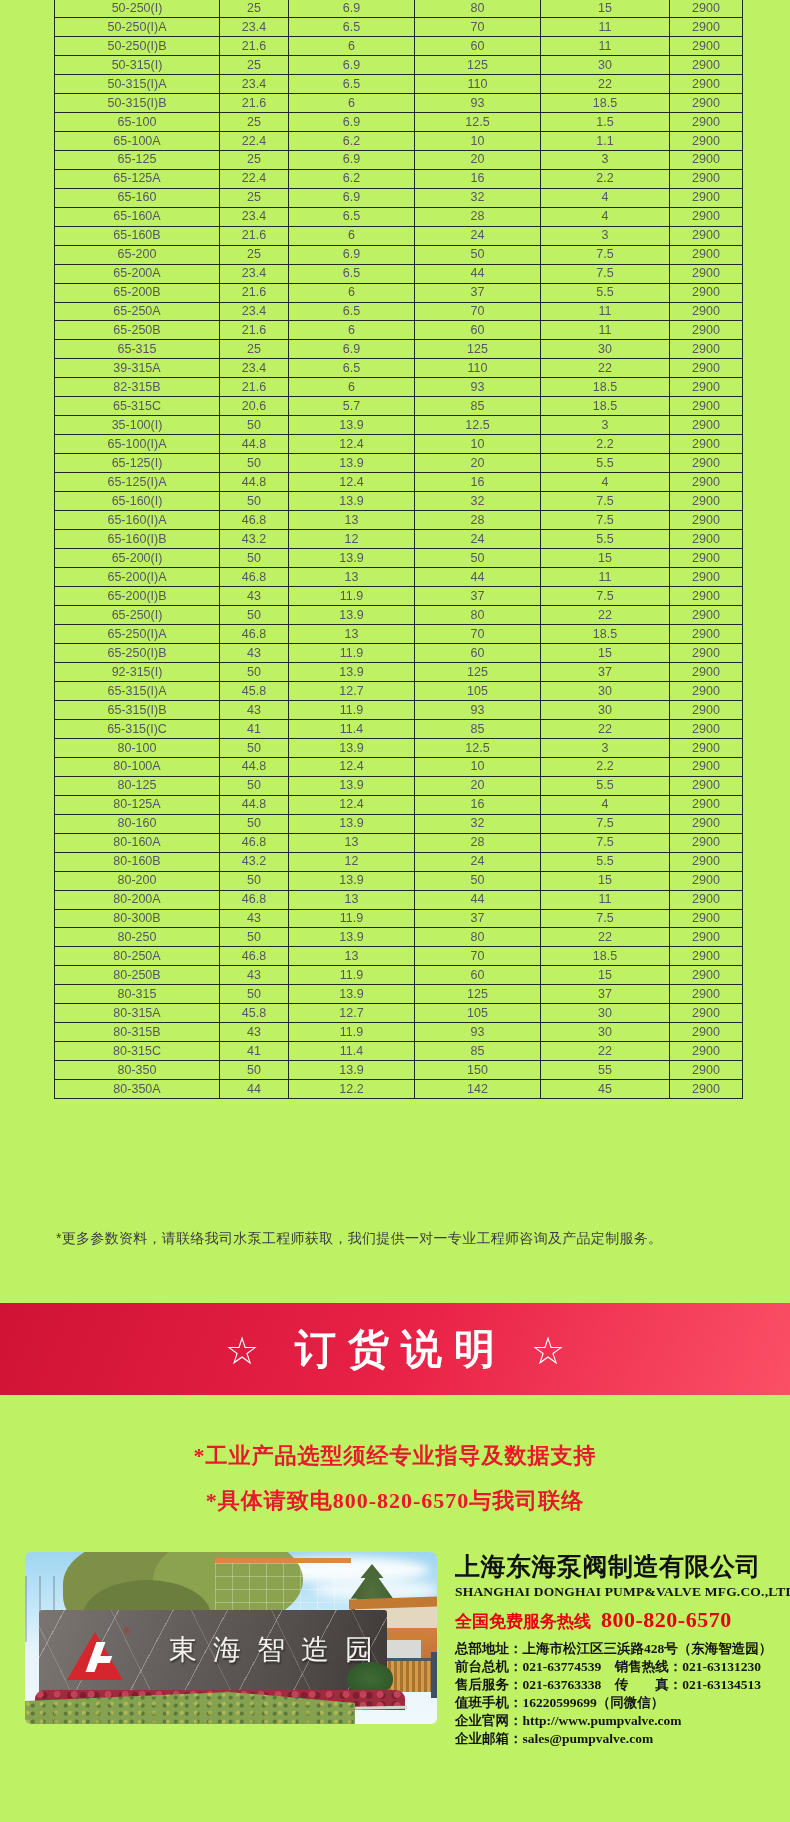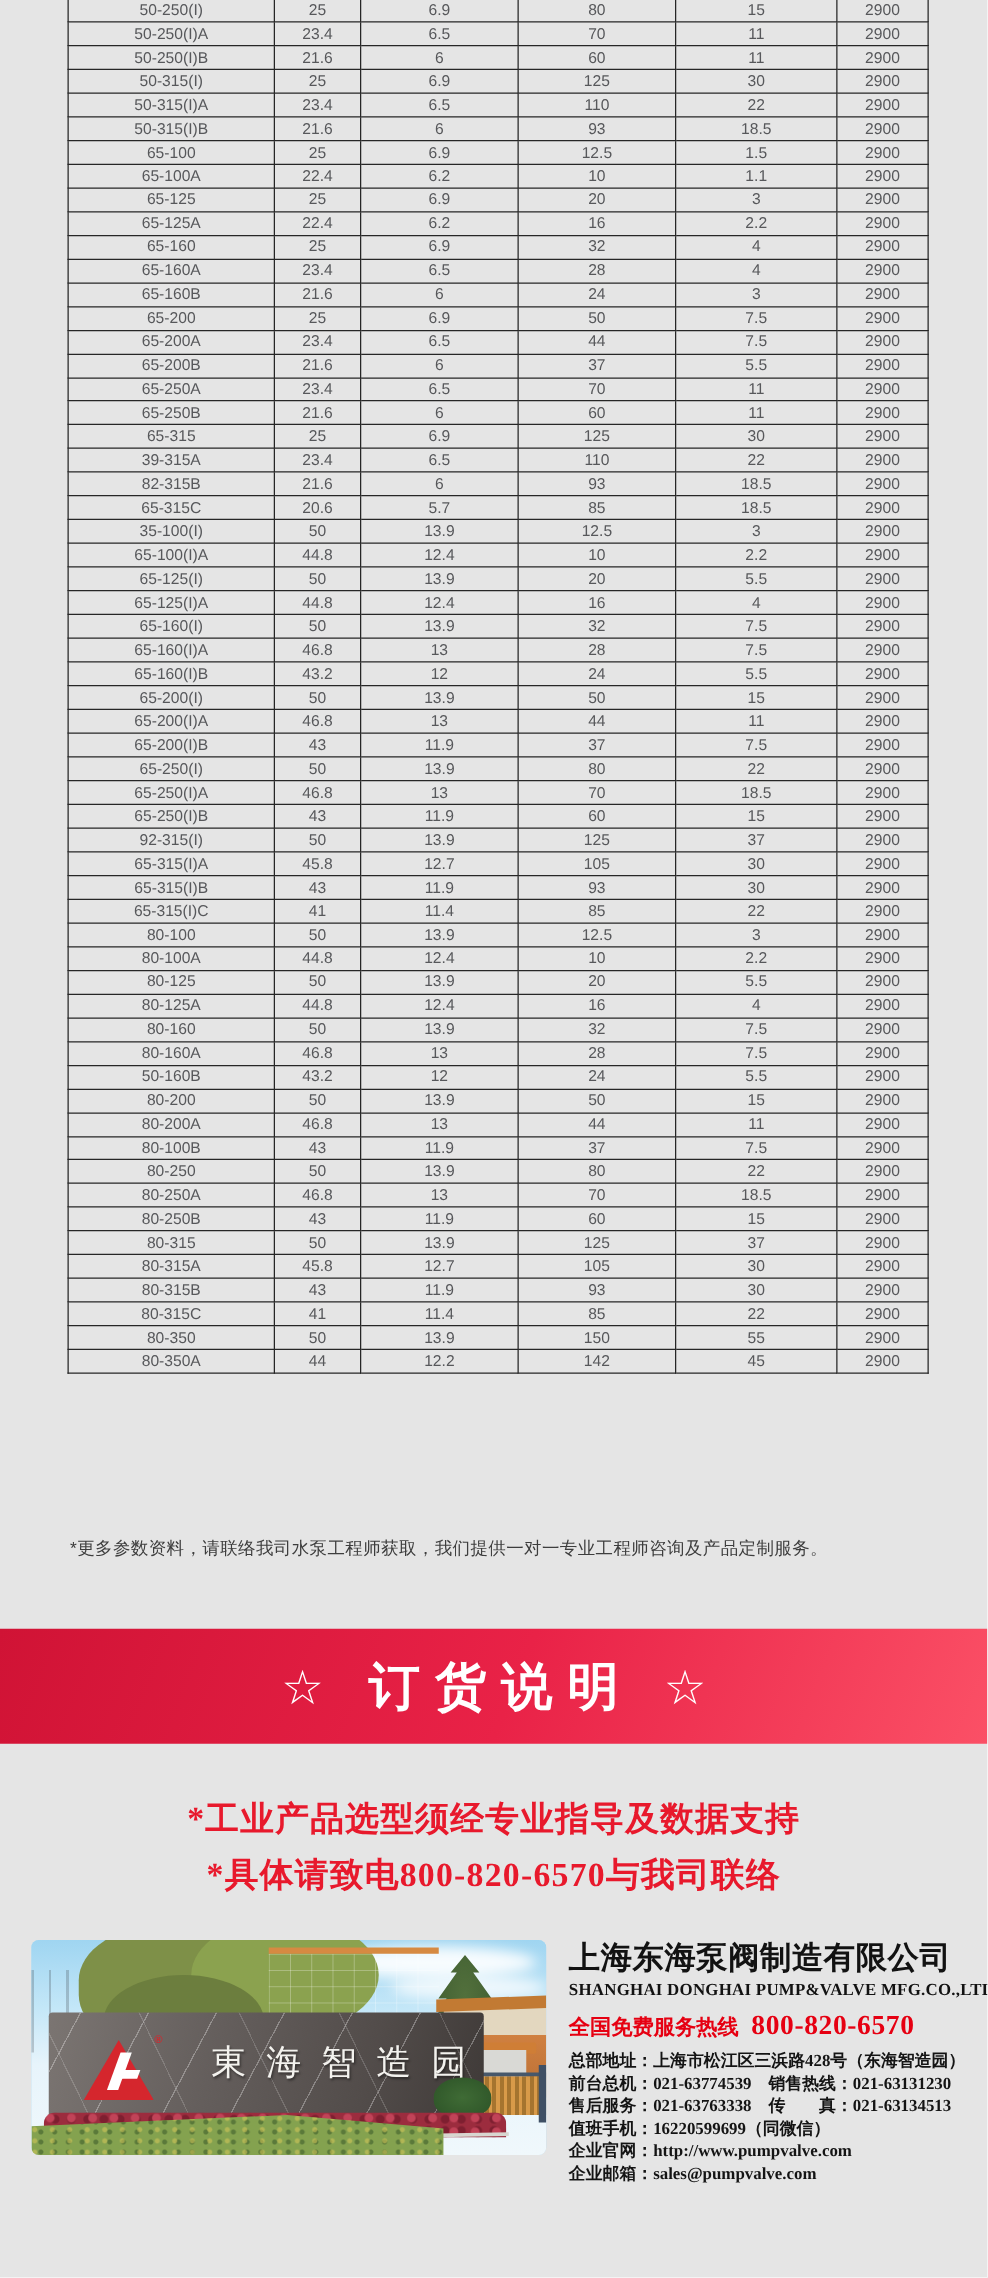--- a/index.html
+++ b/index.html
@@ -6,7 +6,7 @@
   html,body { margin:0; padding:0; background:#ffffff; }
   .page {
     position:relative; width:790px; height:1822px; margin:0 auto;
-    background:#e5e5e5; overflow:hidden;
+    background:#bef264; overflow:hidden;
     font-family:"Liberation Sans","DejaVu Sans",sans-serif;
   }
 

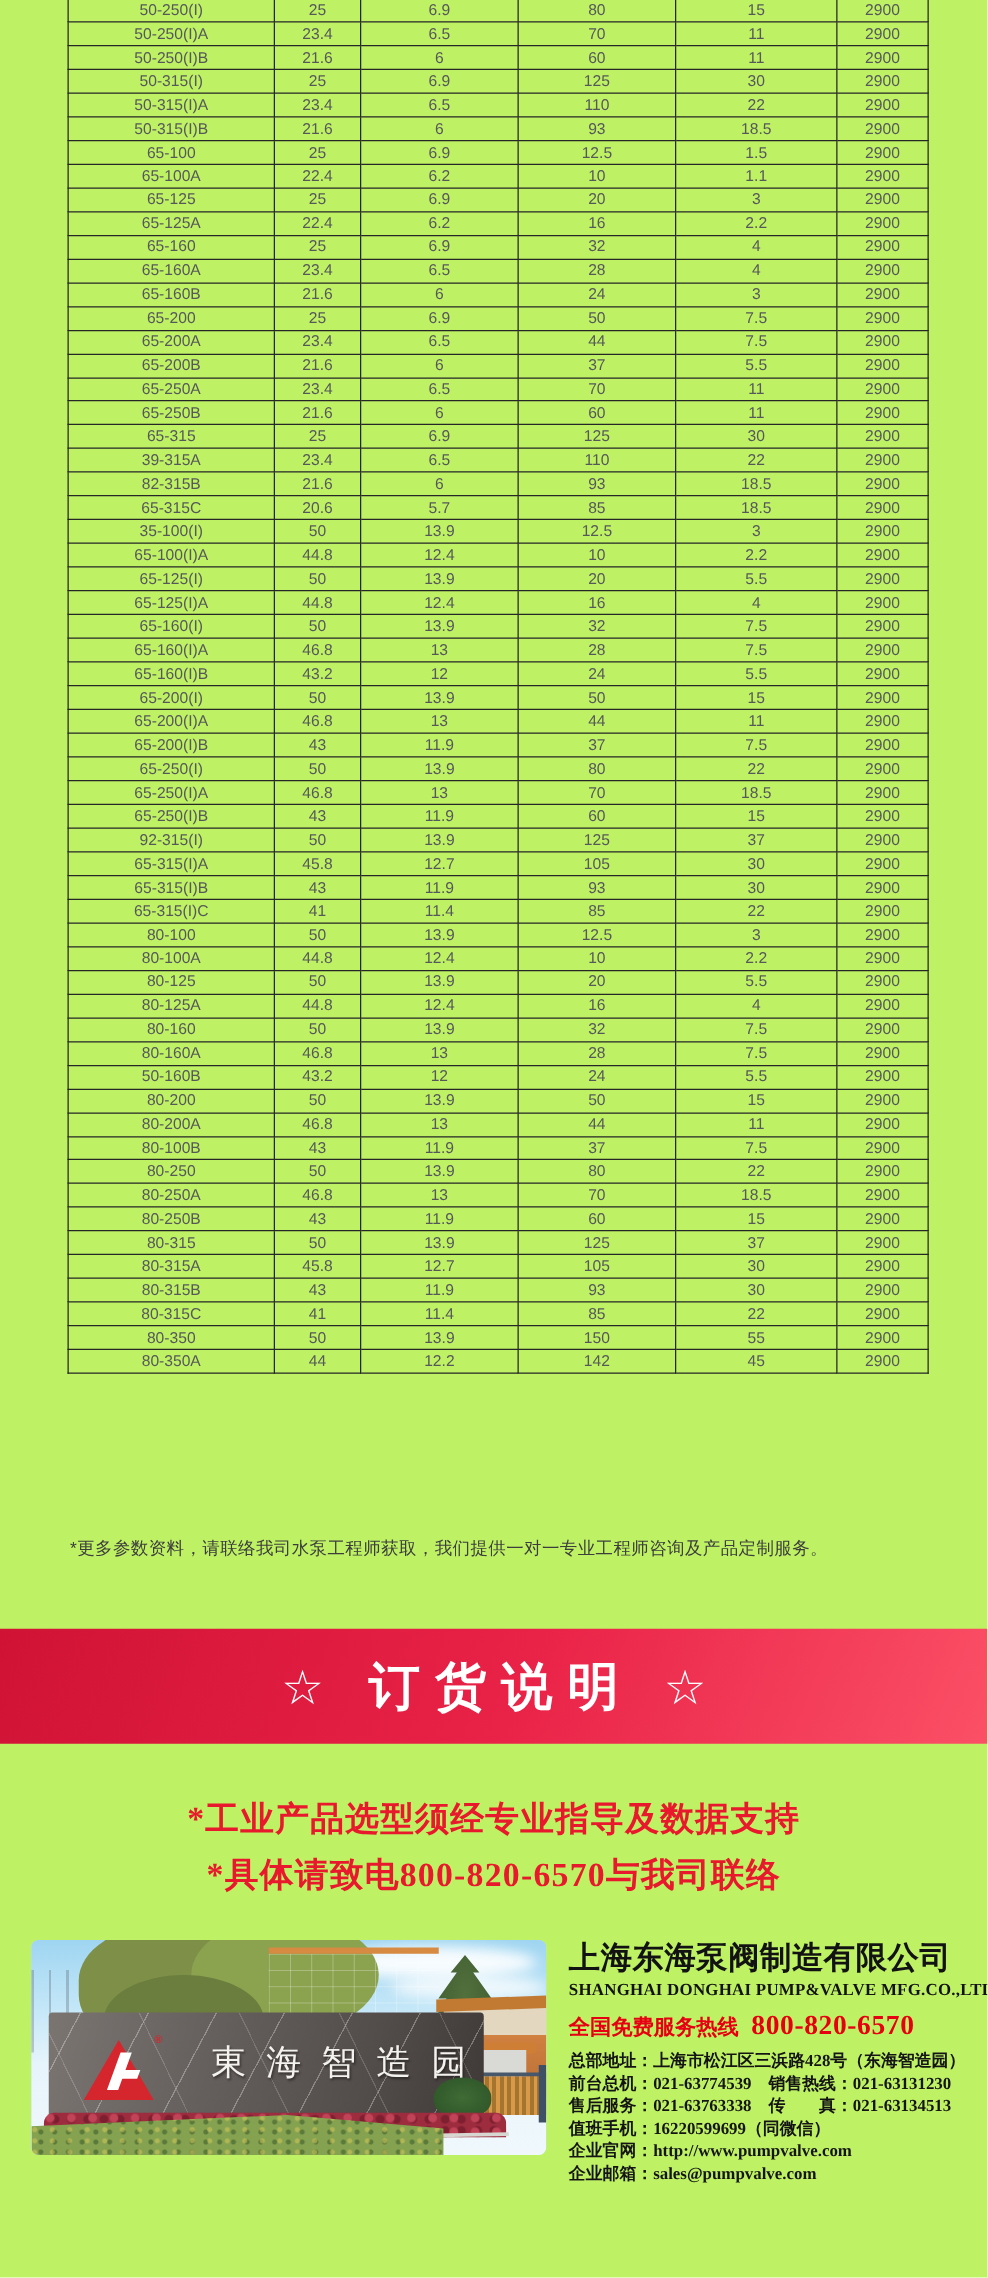--- a/index.html
+++ b/index.html
@@ -531,7 +531,7 @@
           <td>2900</td>
         </tr>
         <tr>
-          <td>50-160B</td>
+          <td>80-160B</td>
           <td>43.2</td>
           <td>12</td>
           <td>24</td>

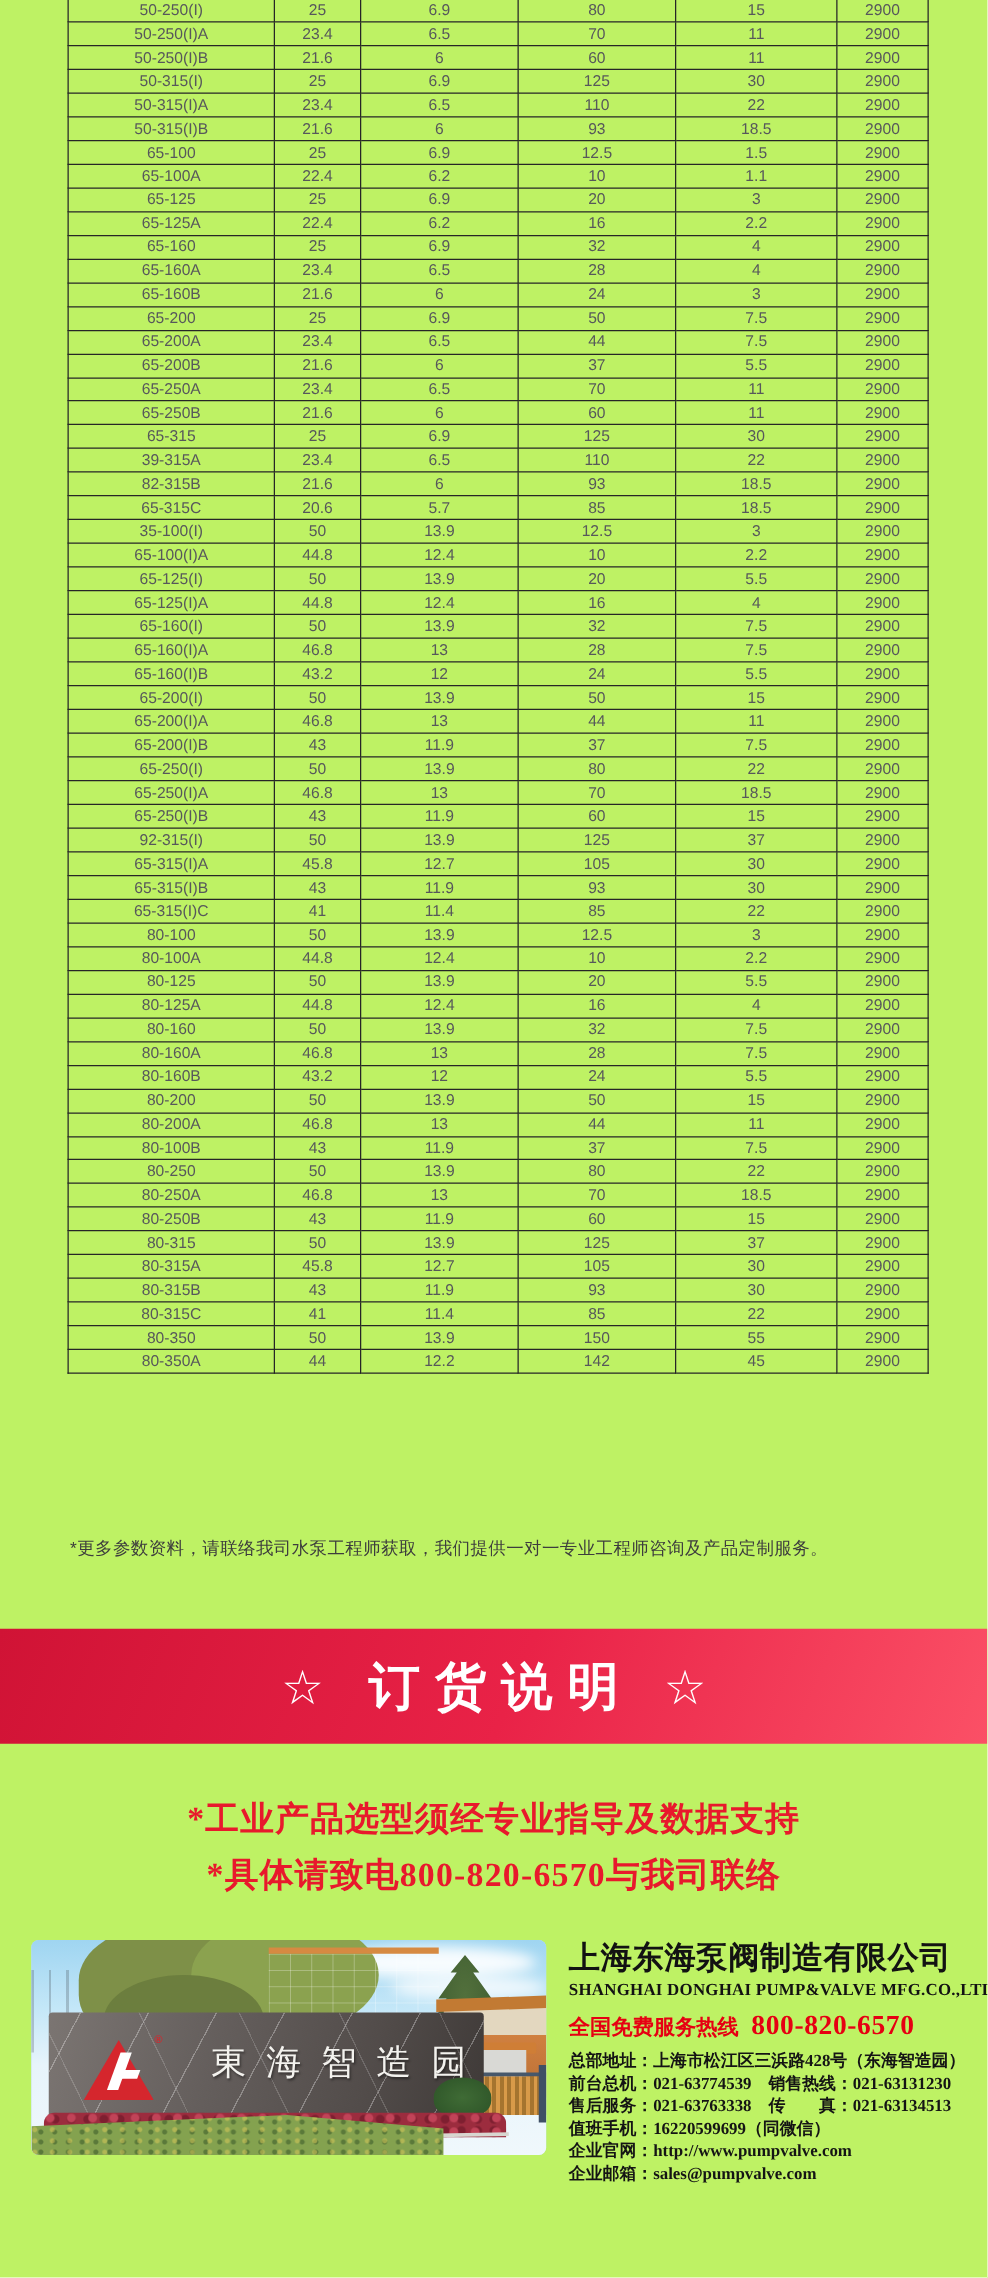--- a/index.html
+++ b/index.html
@@ -555,7 +555,7 @@
           <td>2900</td>
         </tr>
         <tr>
-          <td>80-100B</td>
+          <td>80-300B</td>
           <td>43</td>
           <td>11.9</td>
           <td>37</td>

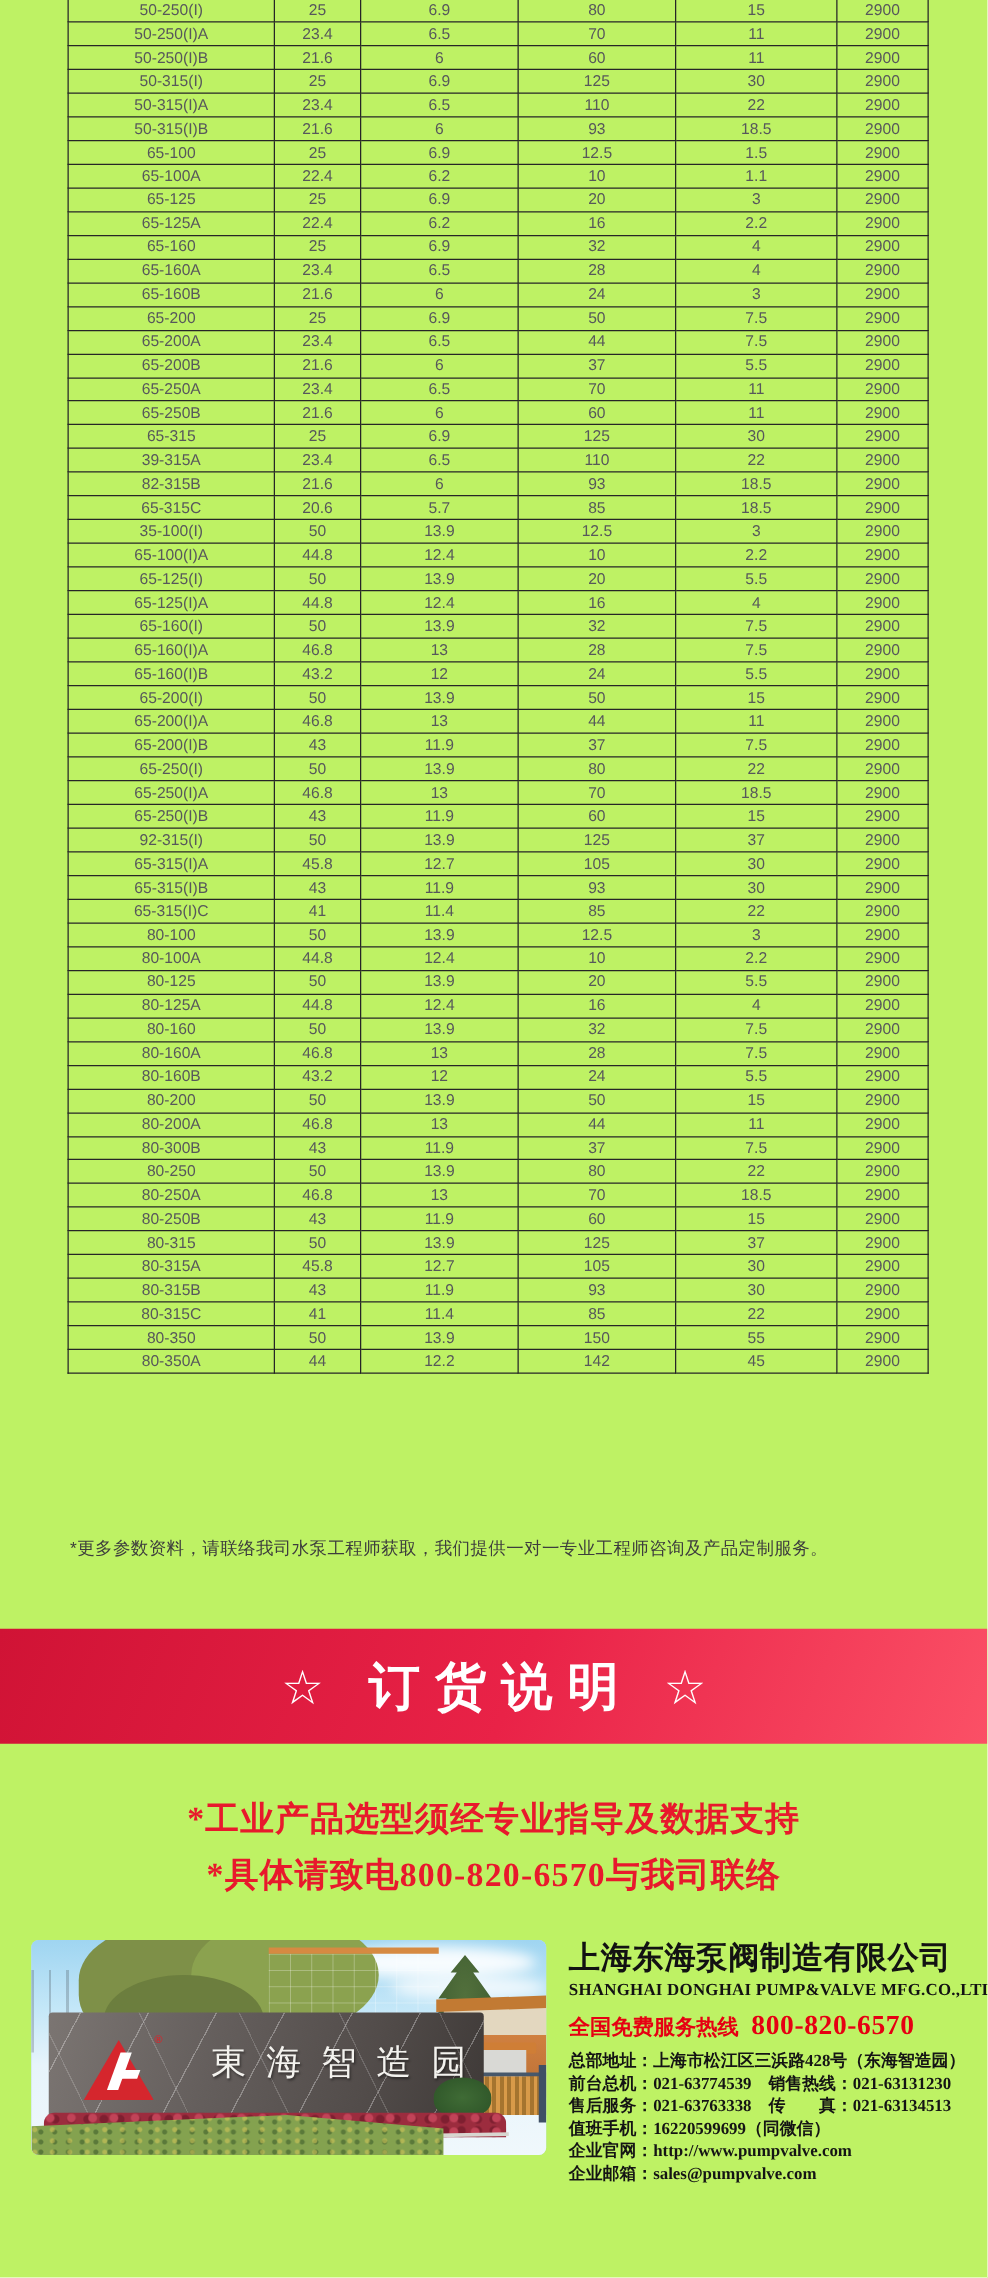--- a/index.html
+++ b/index.html
@@ -46,7 +46,7 @@
     position:absolute; left:0; top:1433px; width:790px; text-align:center;
   }
   .notices p {
-    margin:0; font-size:27px; line-height:45px; font-weight:bold;
+    margin:0; font-size:22px; line-height:45px; font-weight:bold;
     color:#e8192c; font-family:"Liberation Serif","DejaVu Serif",serif;
     letter-spacing:1px;
   }

